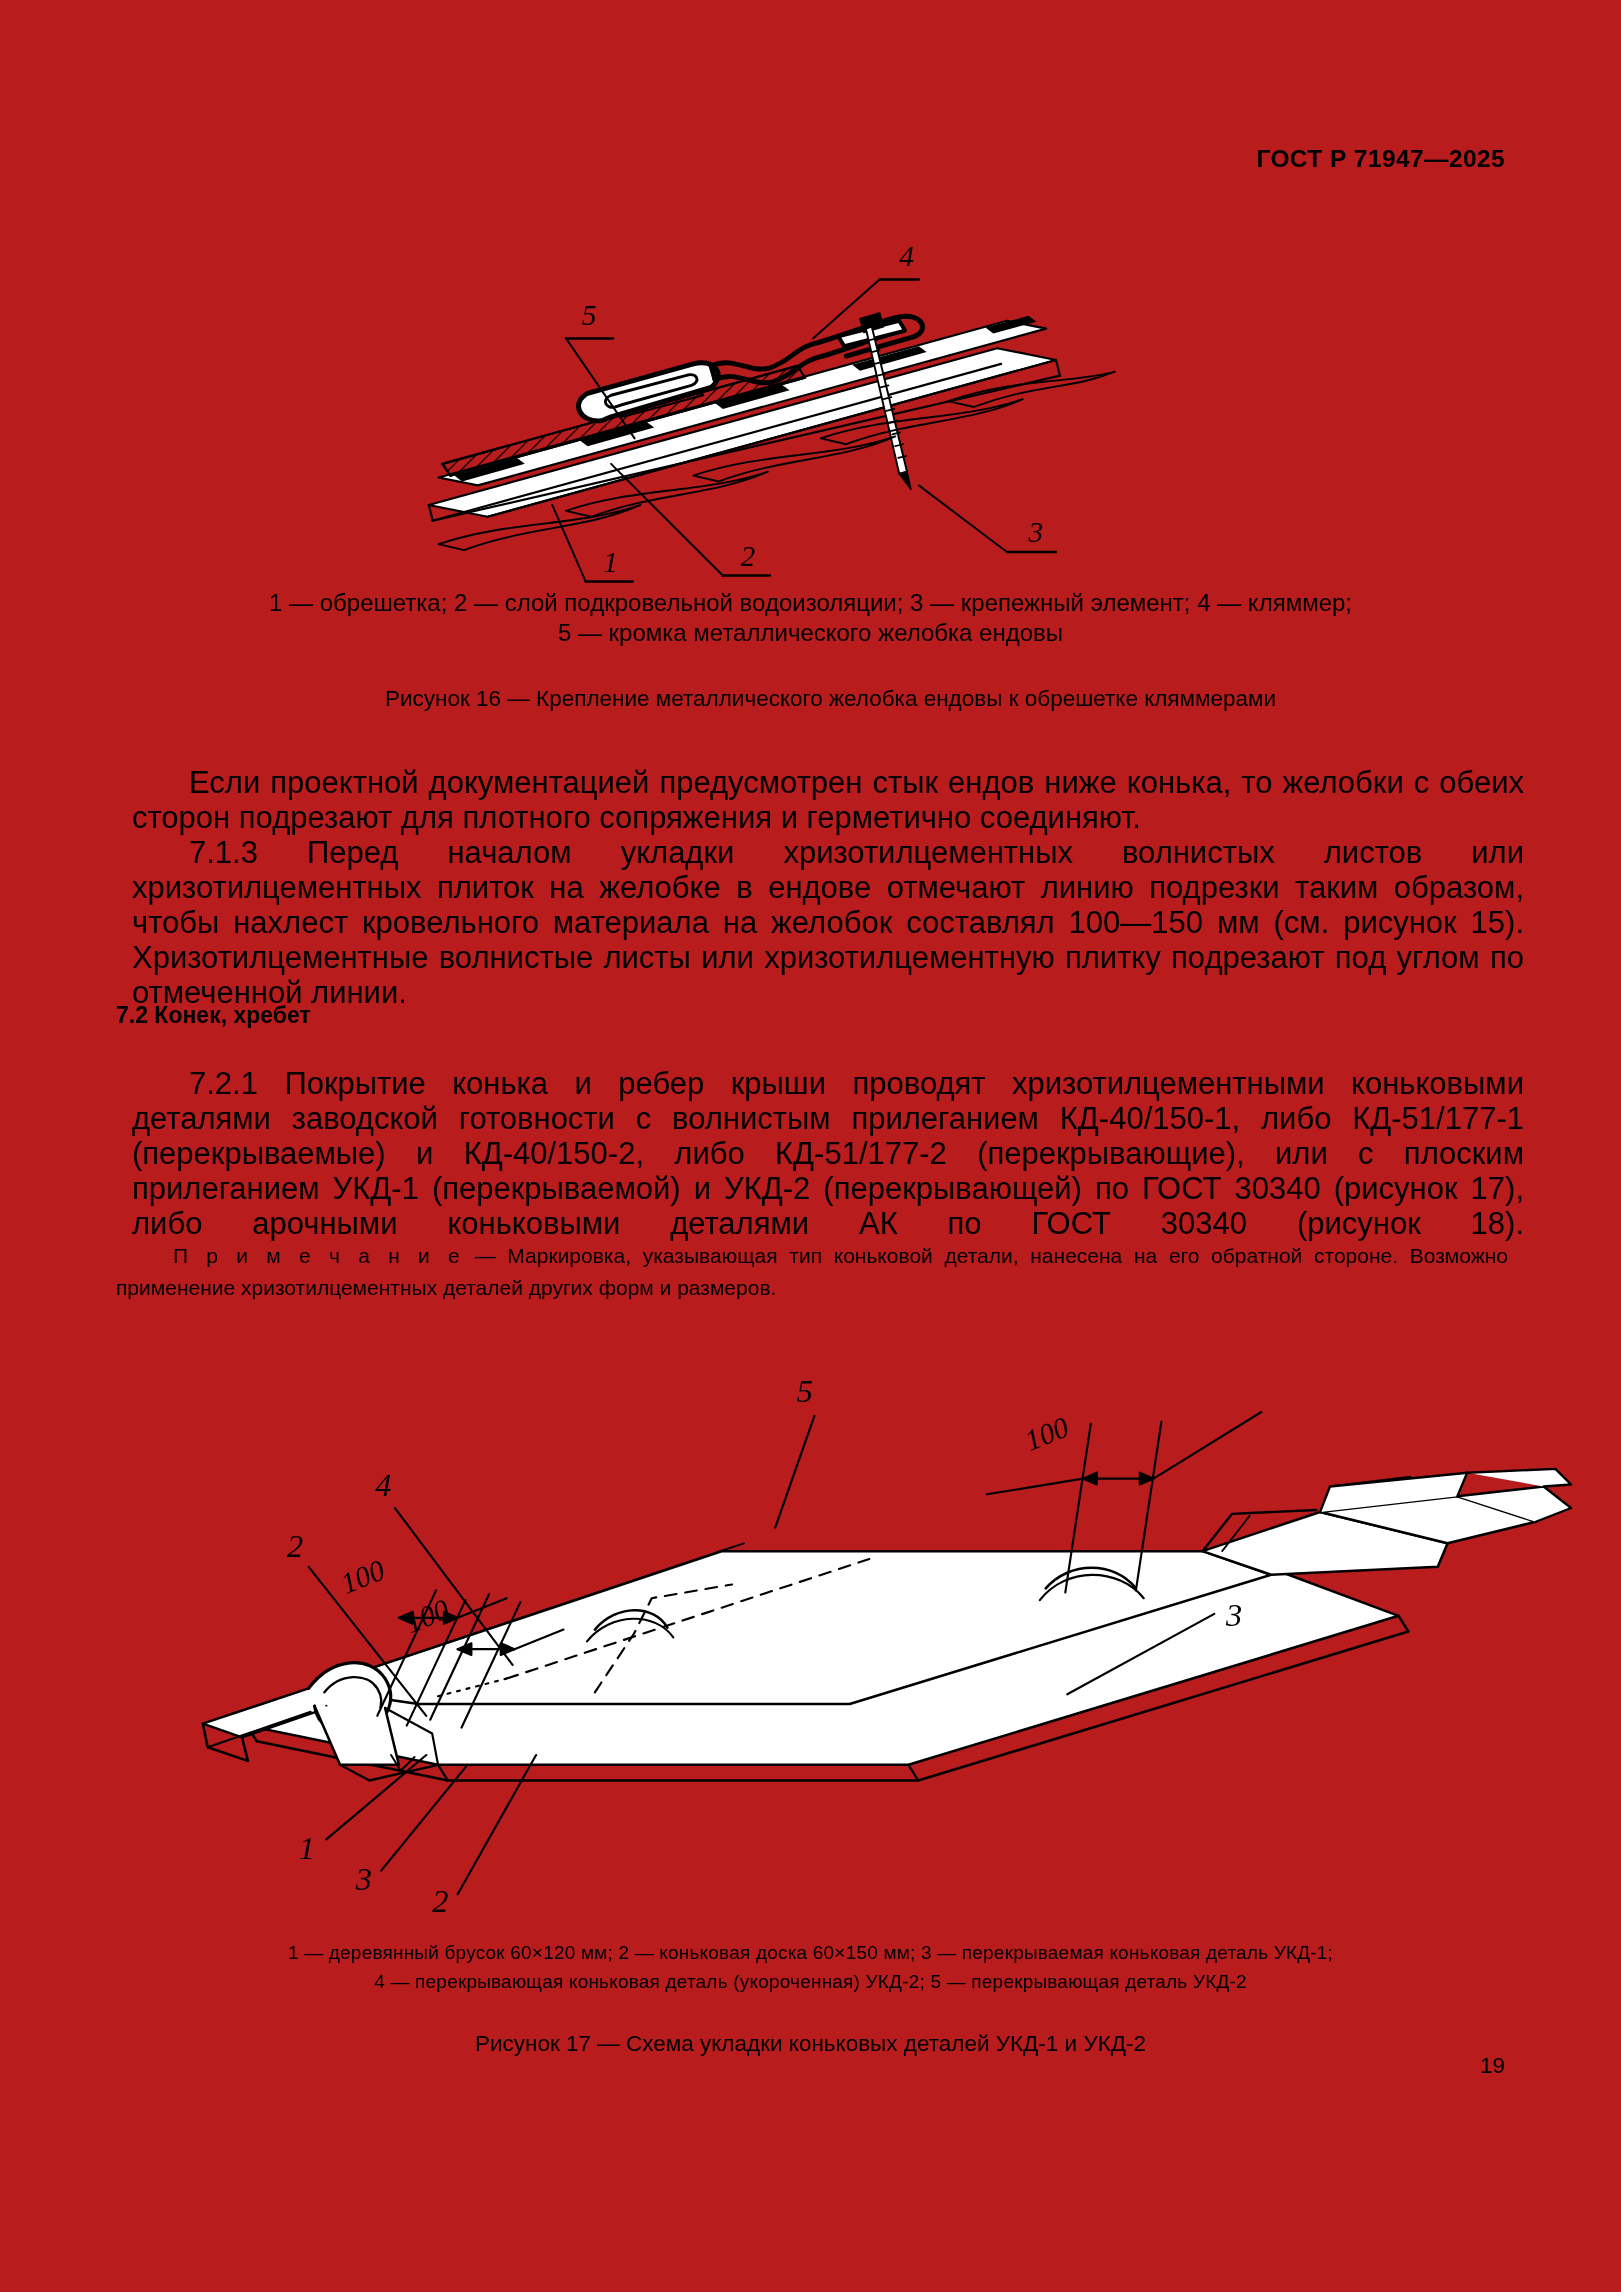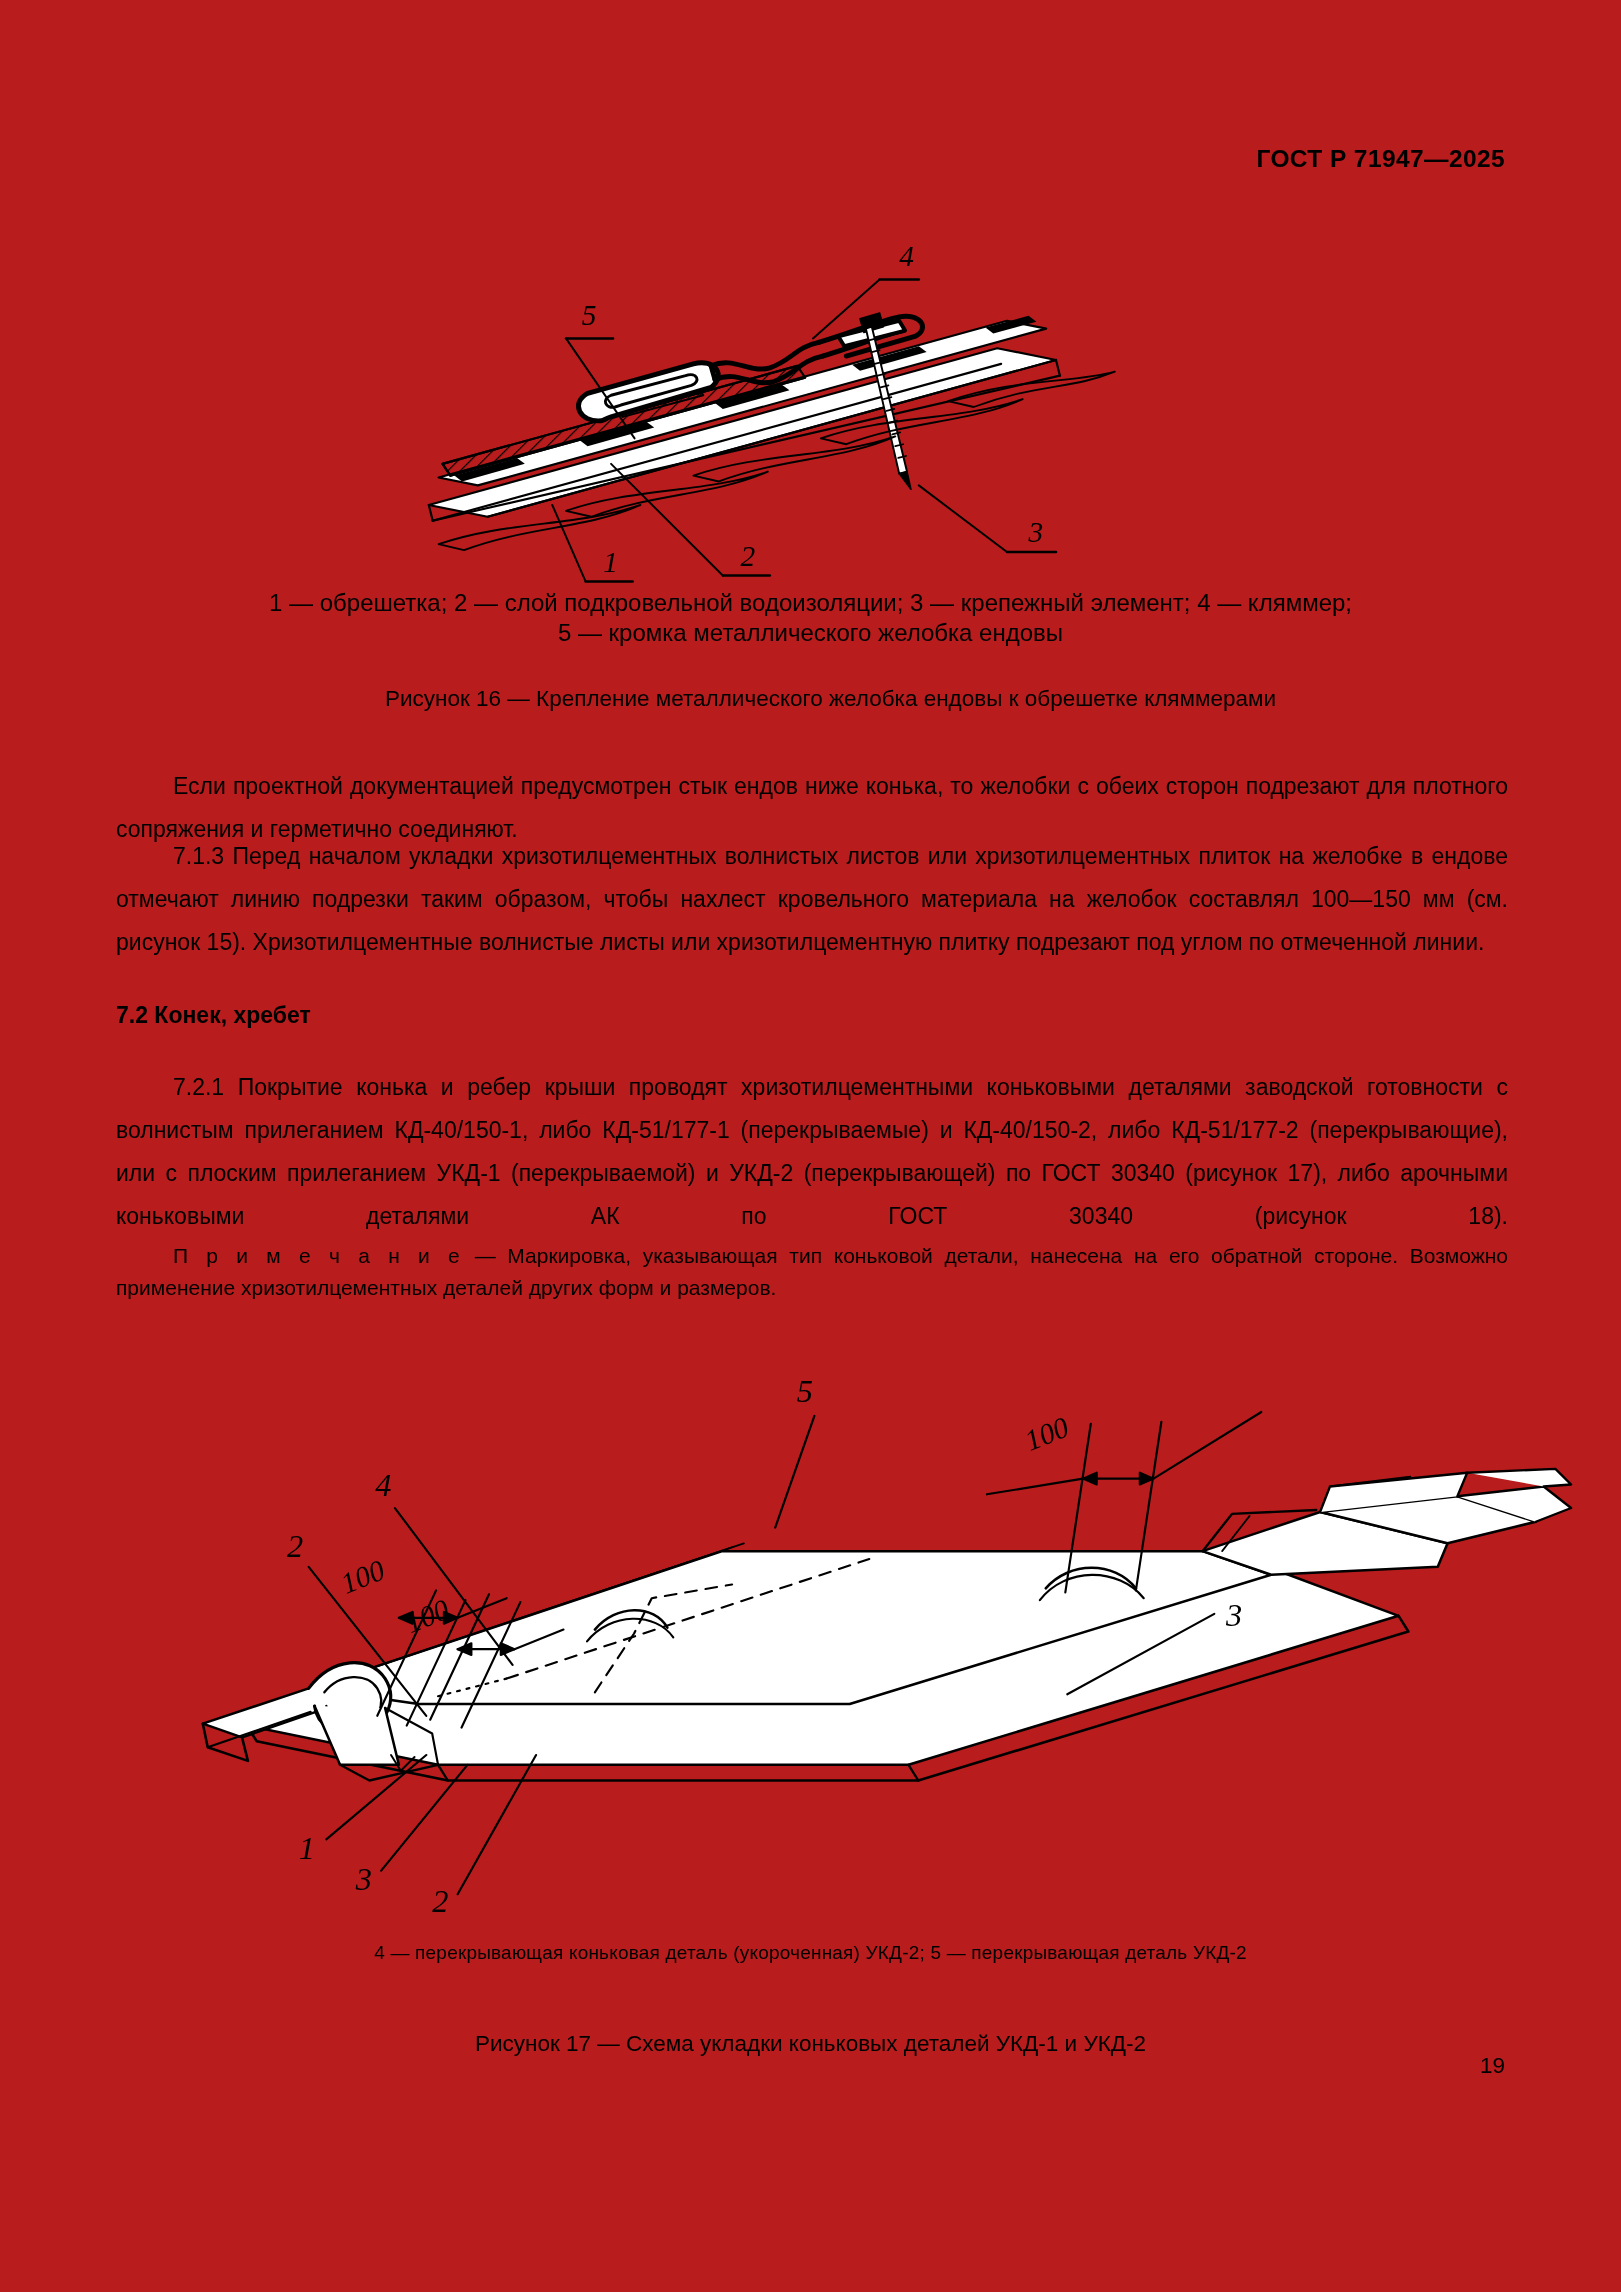--- a/index.html
+++ b/index.html
@@ -61,10 +61,10 @@
   
   .body-block {
     position: absolute;
-    left: 116px;
+    left: 132px;
     width: 1392px;
-    font-size: 23px;
-    line-height: 43px;
+    font-size: 31px;
+    line-height: 35px;
     text-align: justify;
   }
   .body-block p { margin: 0; }

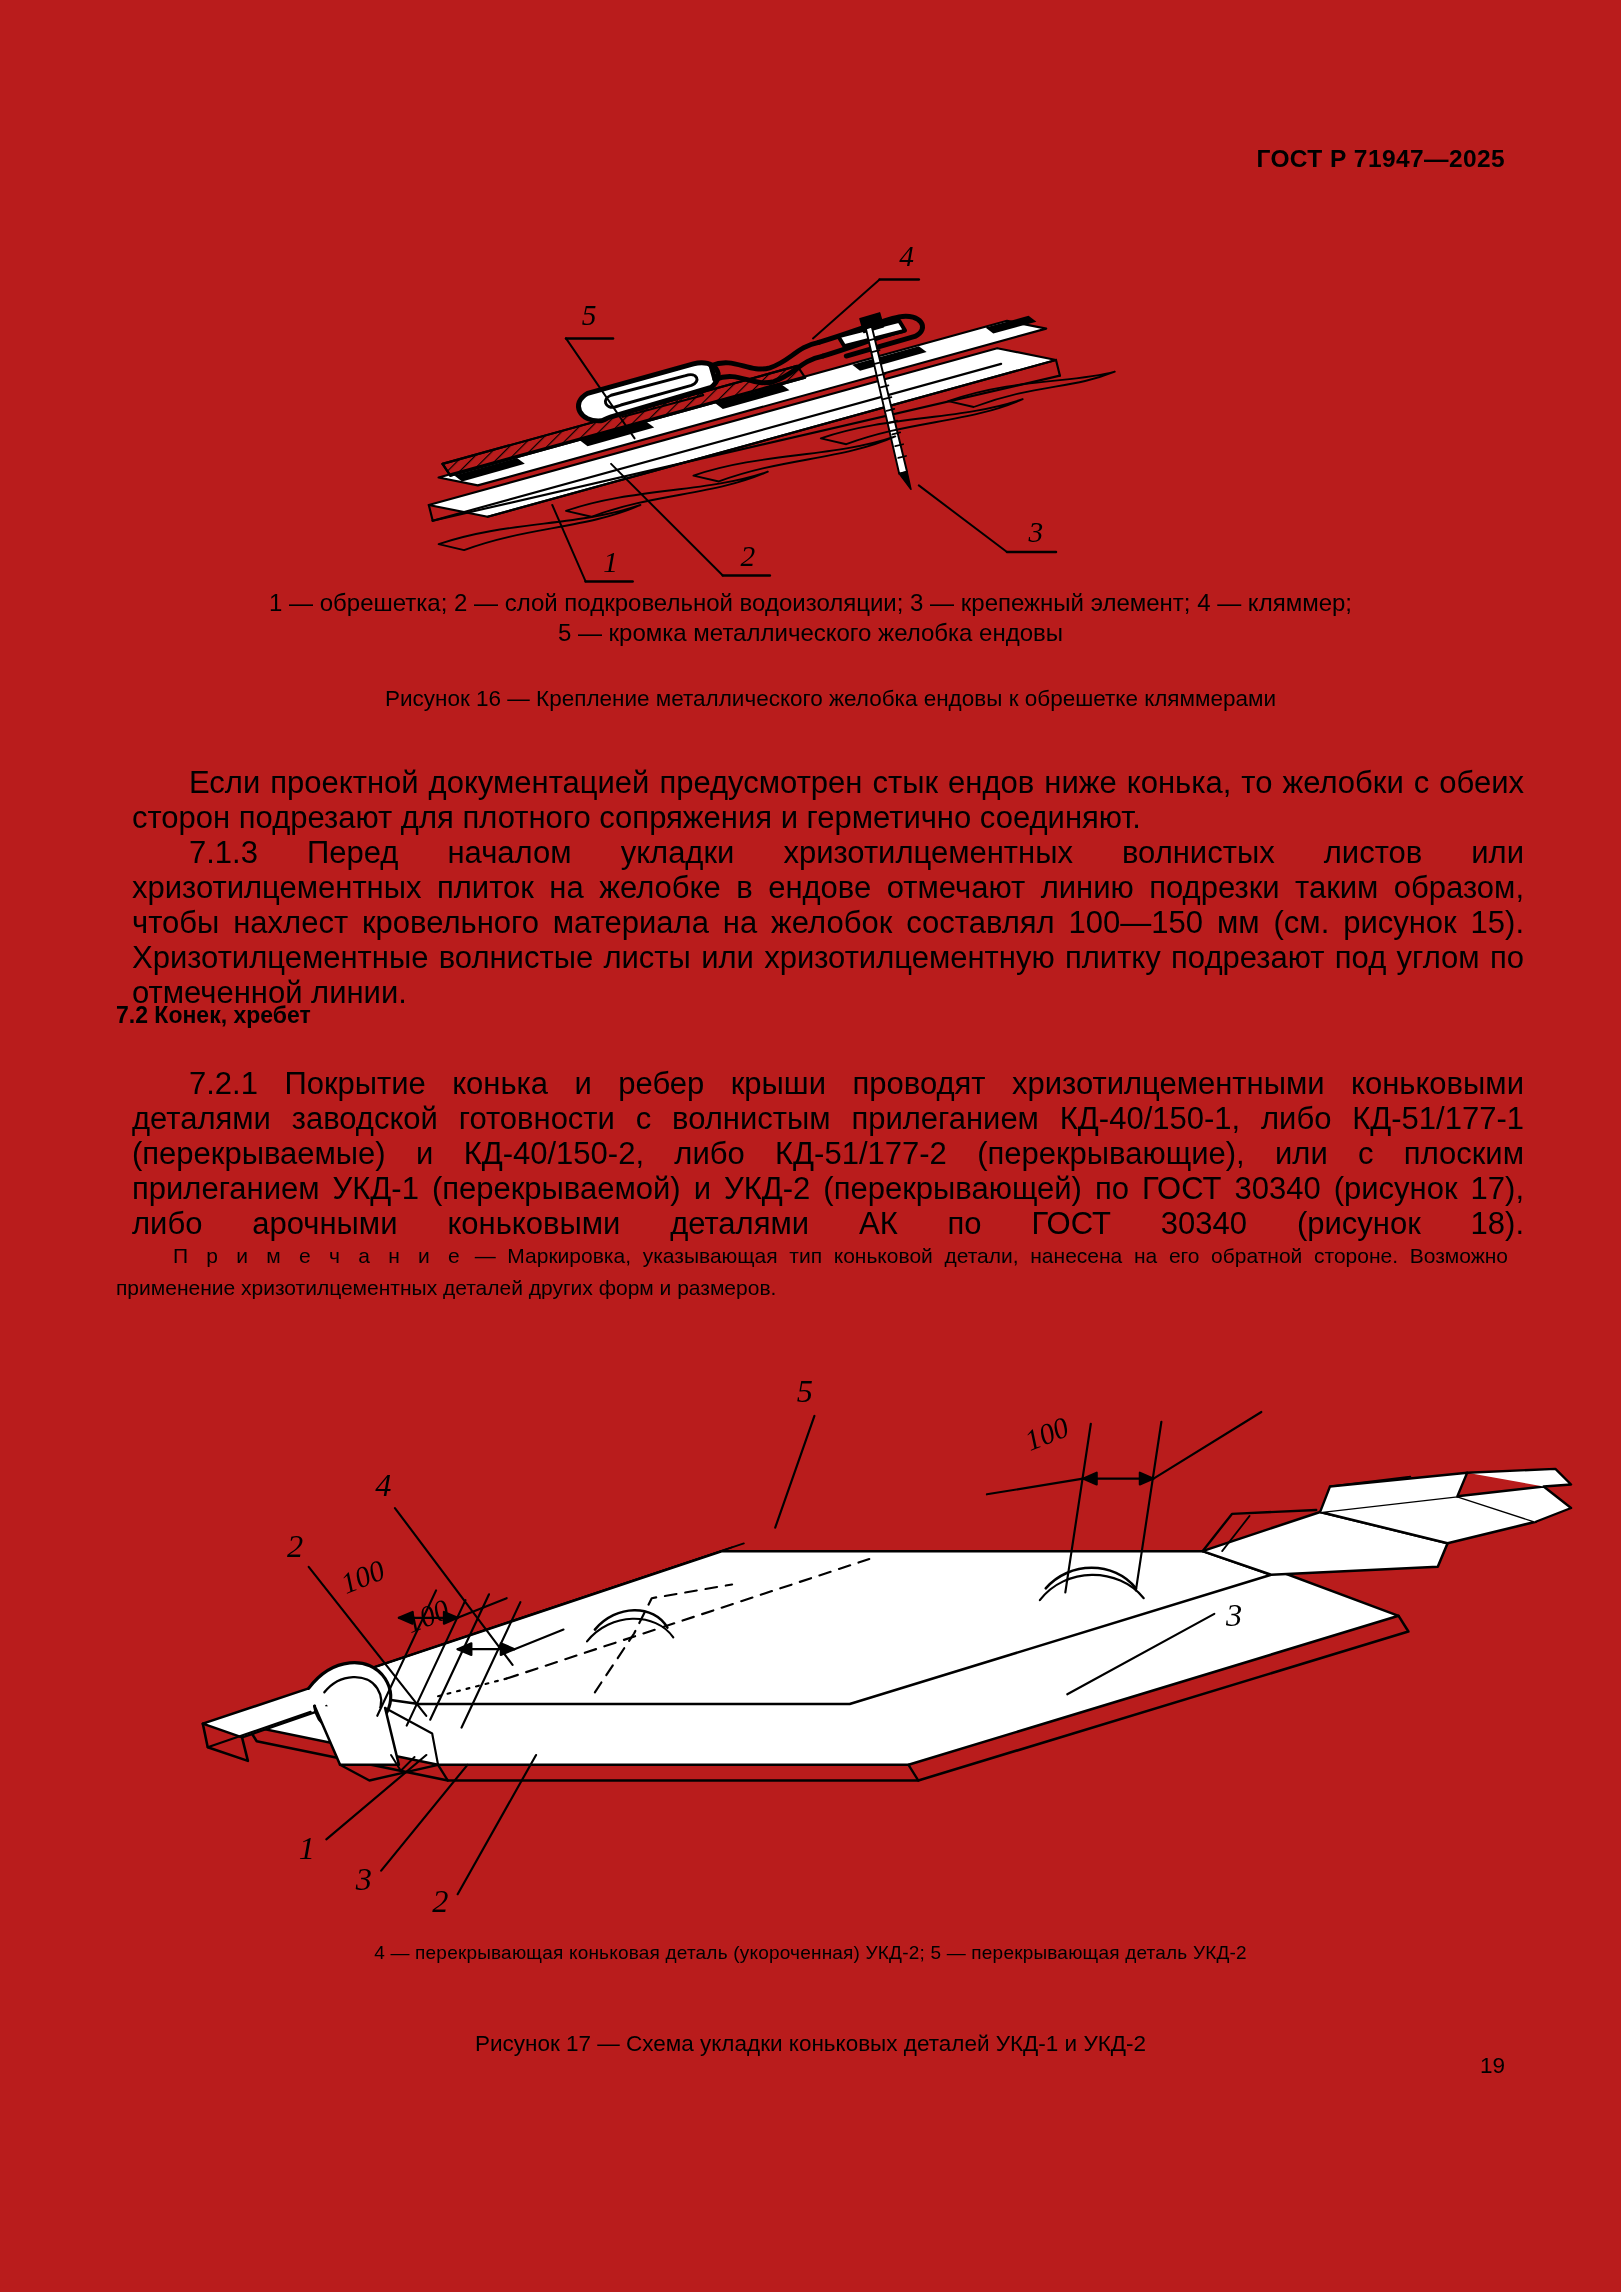--- a/index.html
+++ b/index.html
@@ -375,6 +375,7 @@
   </div>
 
   <div class="fig-legend" style="top:1938px; font-size:19px; line-height:29px; letter-spacing:0.2px;">
+    <div>1 — деревянный брусок 60×120 мм; 2 — коньковая доска 60×150 мм; 3 — перекрываемая коньковая деталь УКД-1;</div>
     <div>4 — перекрывающая коньковая деталь (укороченная) УКД-2; 5 — перекрывающая деталь УКД-2</div>
   </div>
 

